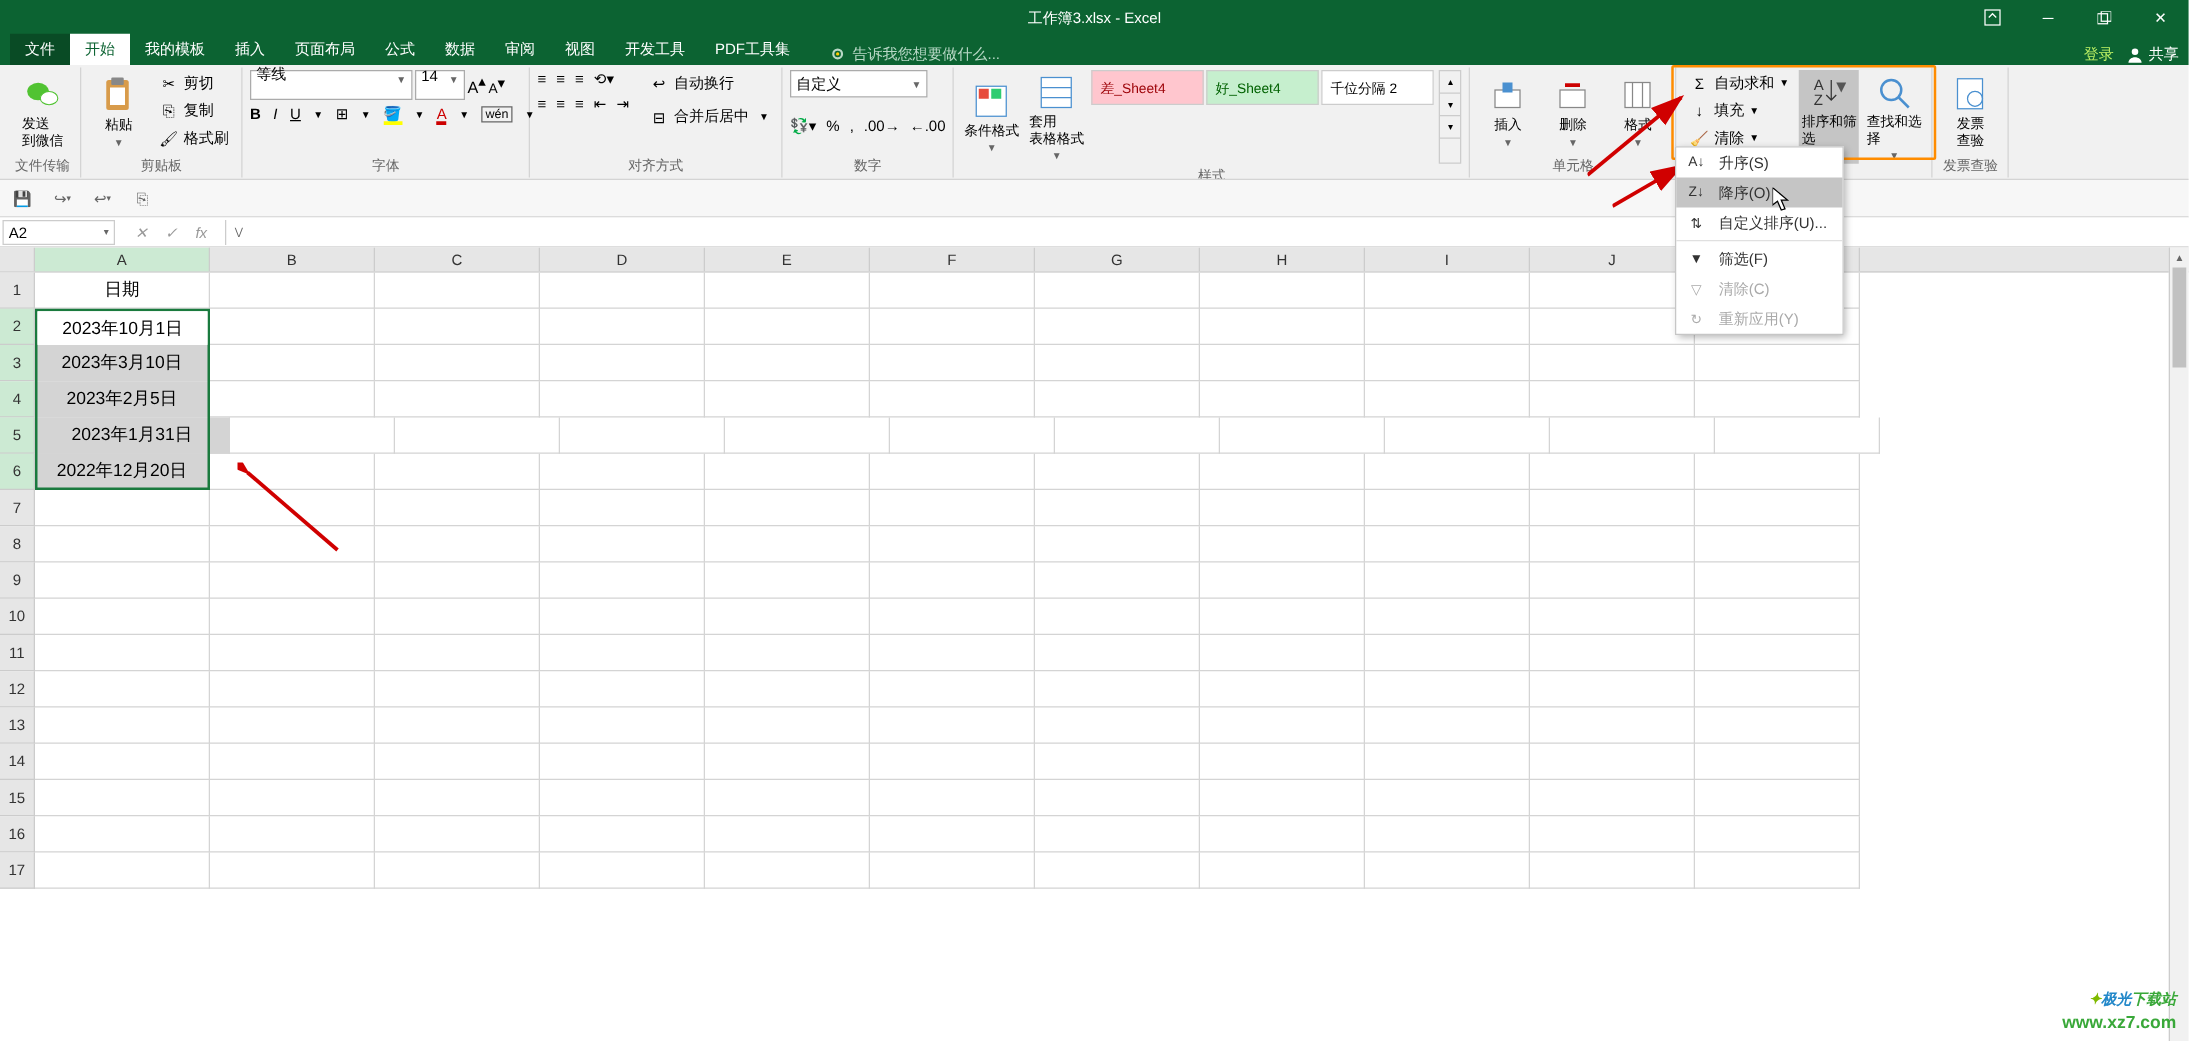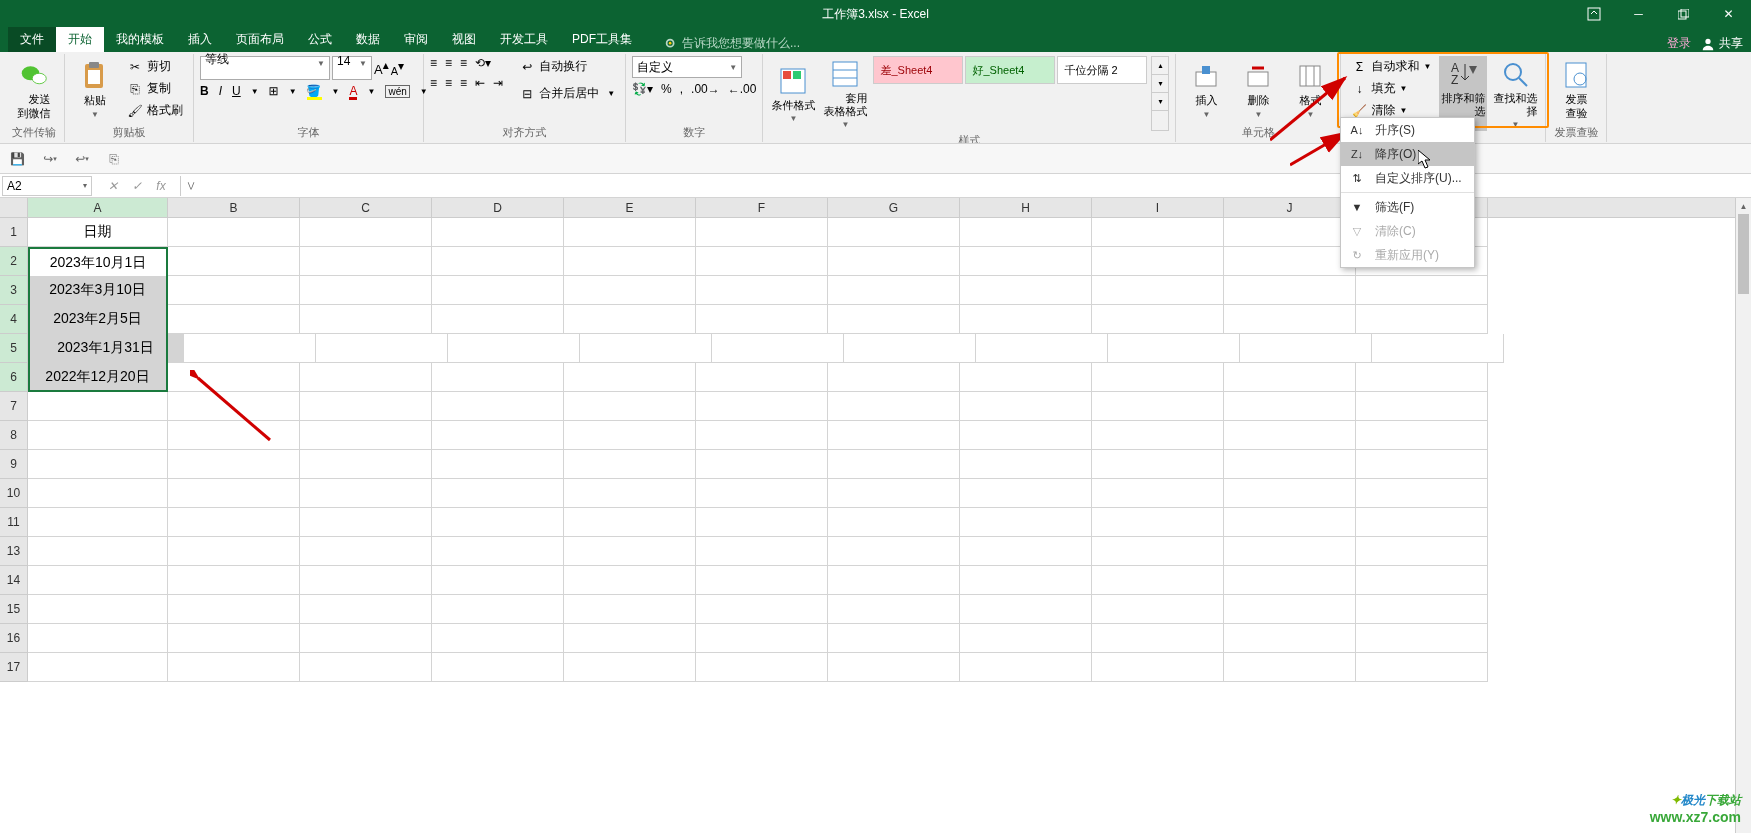--- a/index.html
+++ b/index.html
@@ -18,7 +18,7 @@
 .tab.file{background:#094b25}
 .tell-me{margin-left:20px;color:#b8d8c6;display:flex;align-items:center;gap:4px}
 .tell-me svg{width:14px;height:14px}
-.login{position:absolute;right:60px;color:#f9a8d4}
+.login{position:absolute;right:60px;color:#bef264}
 .share{position:absolute;right:8px;color:#fff;display:flex;align-items:center;gap:4px}
 
 

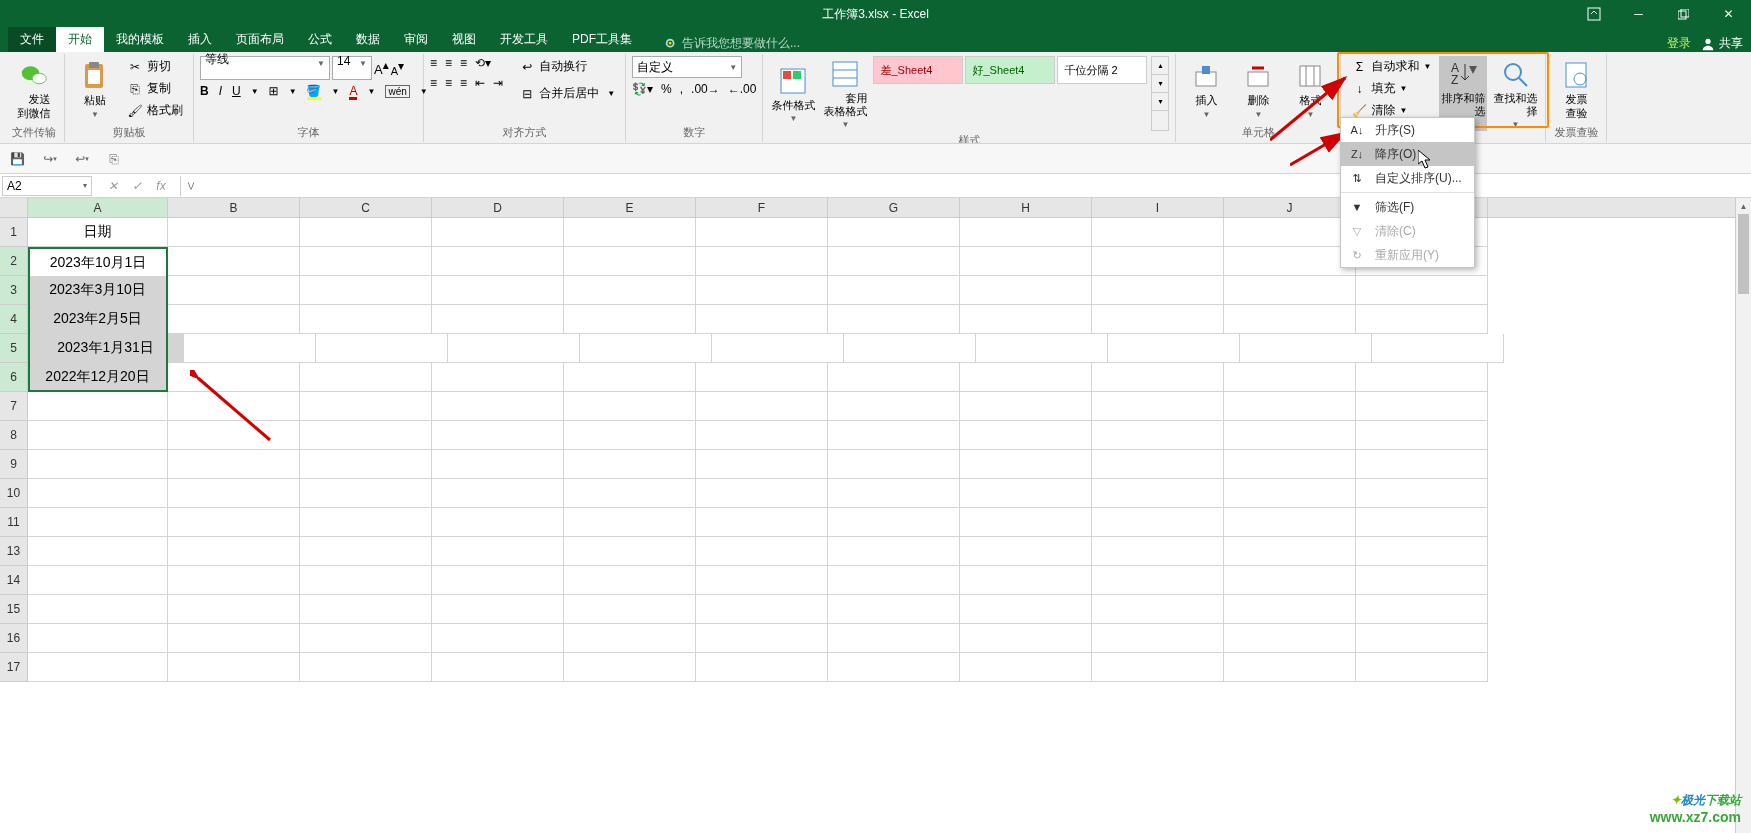--- a/index.html
+++ b/index.html
@@ -280,7 +280,7 @@
   </div>
 
   <div class="group">
-    <div class="group-body" style="flex-direction:column;gap:4px">
+    <div class="group-body" style="flex-direction:column;gap:16px">
       <div class="num-format">
           <span>自定义</span>
           <span class="dd-arrow">▼</span>

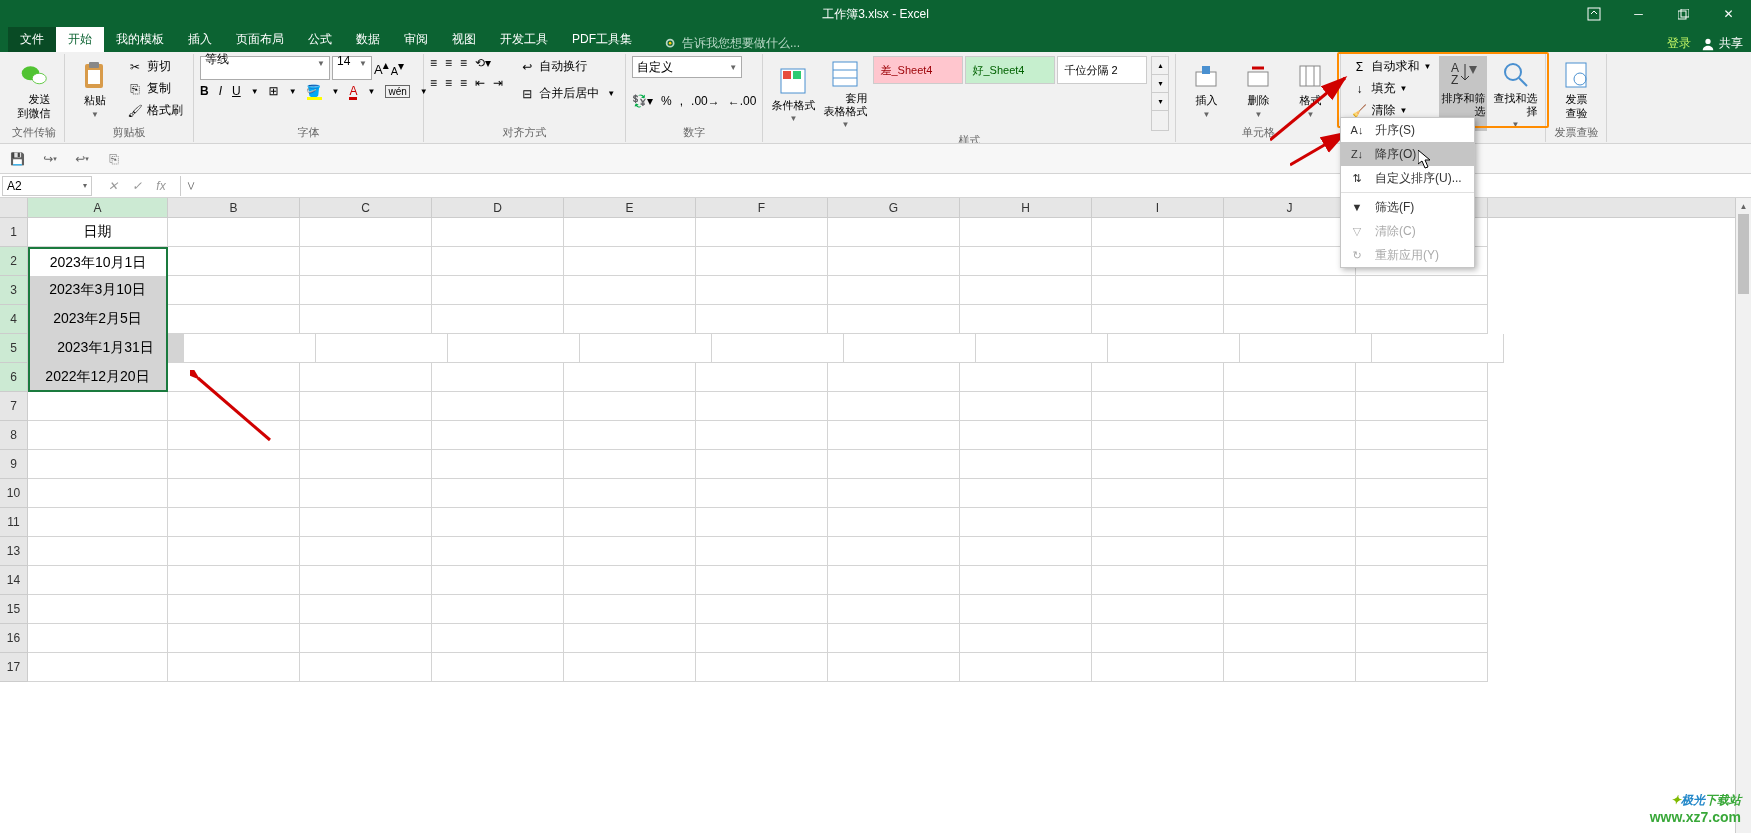--- a/index.html
+++ b/index.html
@@ -29,7 +29,7 @@
 
 .big-btn{display:flex;flex-direction:column;align-items:center;justify-content:center;width:48px;padding:2px;cursor:pointer;gap:2px}
 .big-btn .icon{width:32px;height:32px;display:flex;align-items:center;justify-content:center}
-.big-btn .lbl{font-size:11px;text-align:right;line-height:1.2}
+.big-btn .lbl{font-size:11px;text-align:left;line-height:1.2}
 .big-btn .dd{font-size:8px;color:#666}
 
 .small-btn{display:flex;align-items:center;gap:4px;padding:2px 4px;cursor:pointer;min-height:20px}

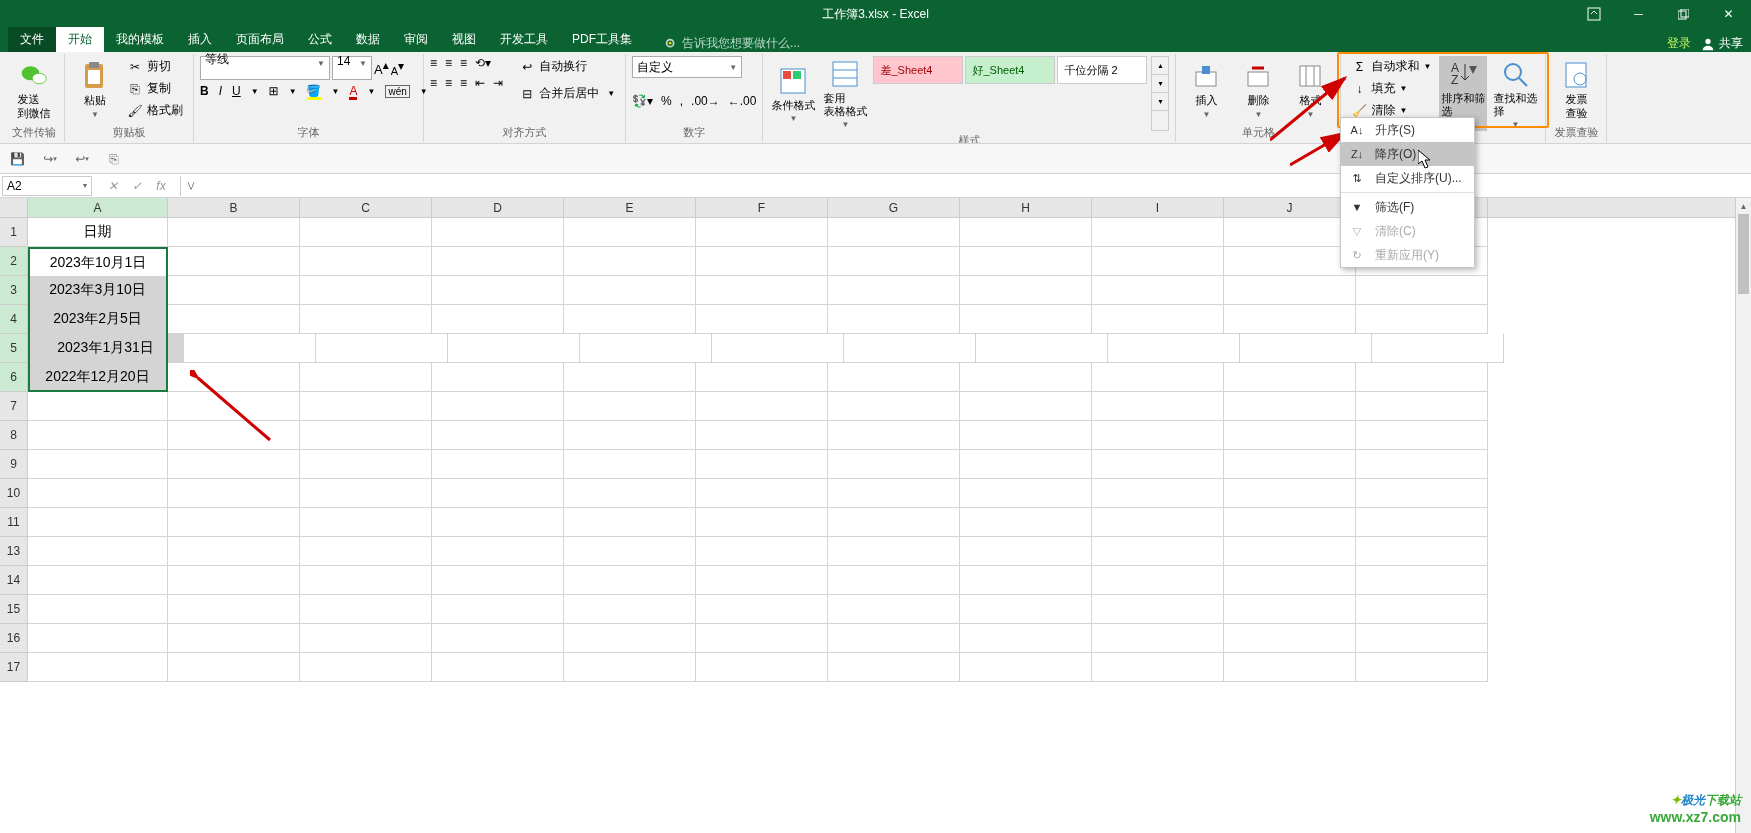--- a/index.html
+++ b/index.html
@@ -614,6 +614,20 @@
       </div>
       <div class="row">
         <div class="row-h">11</div>
+        <div class="cell col-A" style="width: 140px;"></div>
+        <div class="cell col-def" style="width: 132px;"></div>
+        <div class="cell col-def" style="width: 132px;"></div>
+        <div class="cell col-def" style="width: 132px;"></div>
+        <div class="cell col-def" style="width: 132px;"></div>
+        <div class="cell col-def" style="width: 132px;"></div>
+        <div class="cell col-def" style="width: 132px;"></div>
+        <div class="cell col-def" style="width: 132px;"></div>
+        <div class="cell col-def" style="width: 132px;"></div>
+        <div class="cell col-def" style="width: 132px;"></div>
+        <div class="cell col-def" style="width: 132px;"></div>
+      </div>
+      <div class="row">
+        <div class="row-h">12</div>
         <div class="cell col-A" style="width: 140px;"></div>
         <div class="cell col-def" style="width: 132px;"></div>
         <div class="cell col-def" style="width: 132px;"></div>

